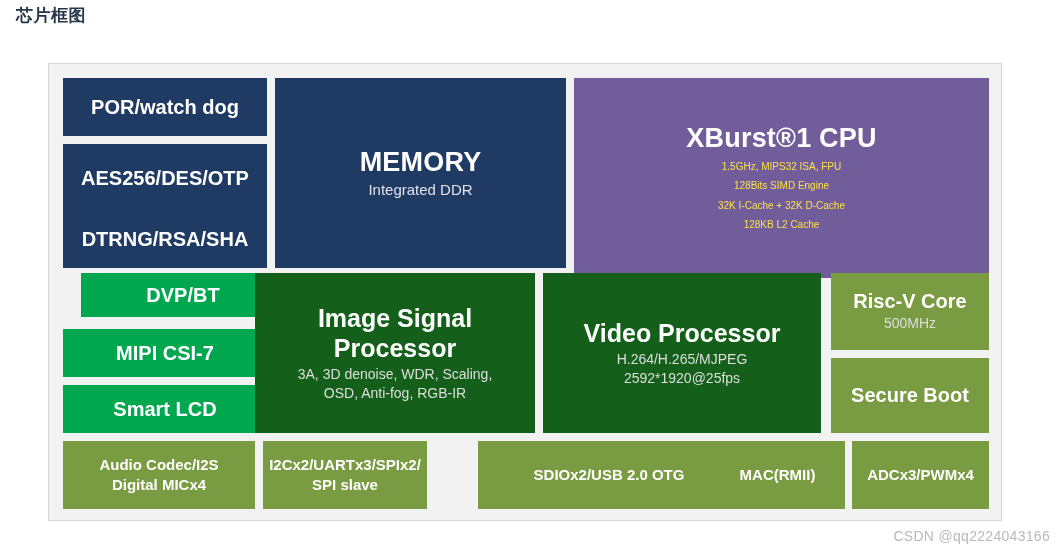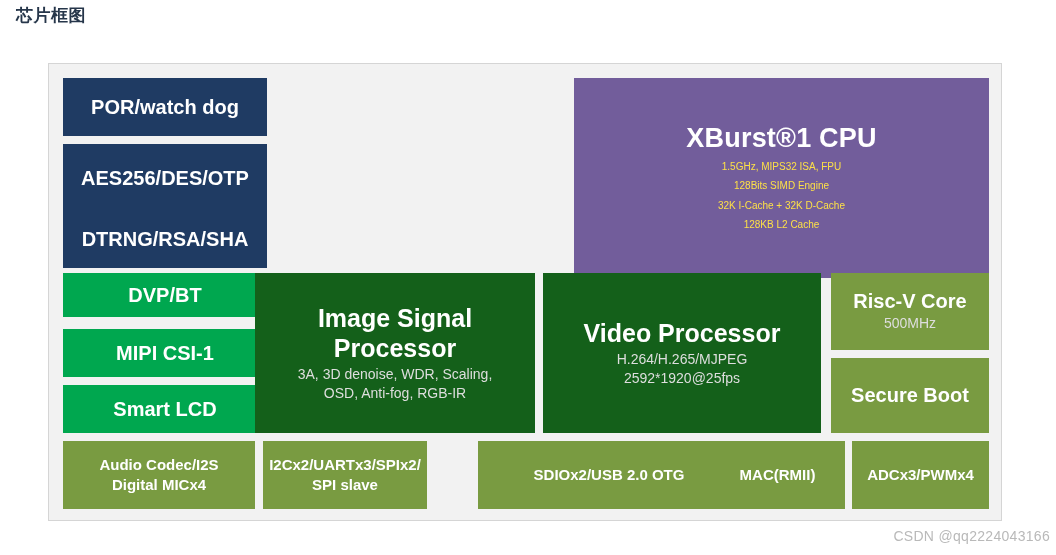--- a/index.html
+++ b/index.html
@@ -136,6 +136,10 @@
       <span>DTRNG/RSA/SHA</span>
     </div>
 
+    <div class="block b-navy" style="left:226px; top:14px; width:291px; height:190px;">
+      <span class="title-lg">MEMORY</span>
+      <span class="sub">Integrated DDR</span>
+    </div>
 
     <div class="block b-purple" style="left:525px; top:14px; width:415px; height:200px;">
       <span class="title-lg">XBurst®1 CPU</span>

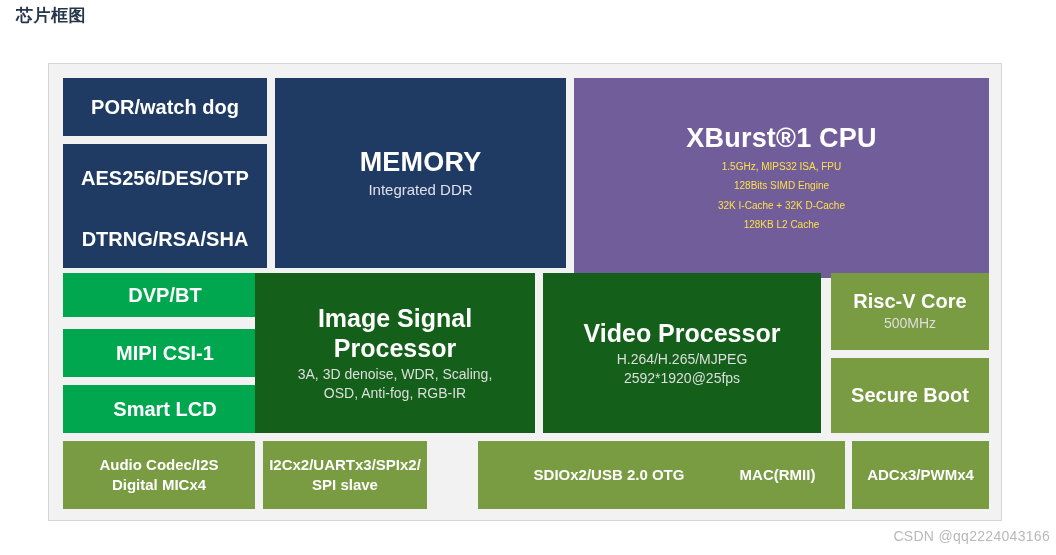--- a/index.html
+++ b/index.html
@@ -149,7 +149,7 @@
       <span class="sub-cpu" style="margin-top:0">128KB L2 Cache</span>
     </div>
 
-    <div class="block b-green title-sm" style="left:14px; top:209px; width:204px; height:44px;">
+    <div class="block b-green title-sm" style="left:32px; top:209px; width:204px; height:44px;">
       <span>DVP/BT</span>
     </div>
     <div class="block b-green title-sm" style="left:14px; top:265px; width:204px; height:48px;">

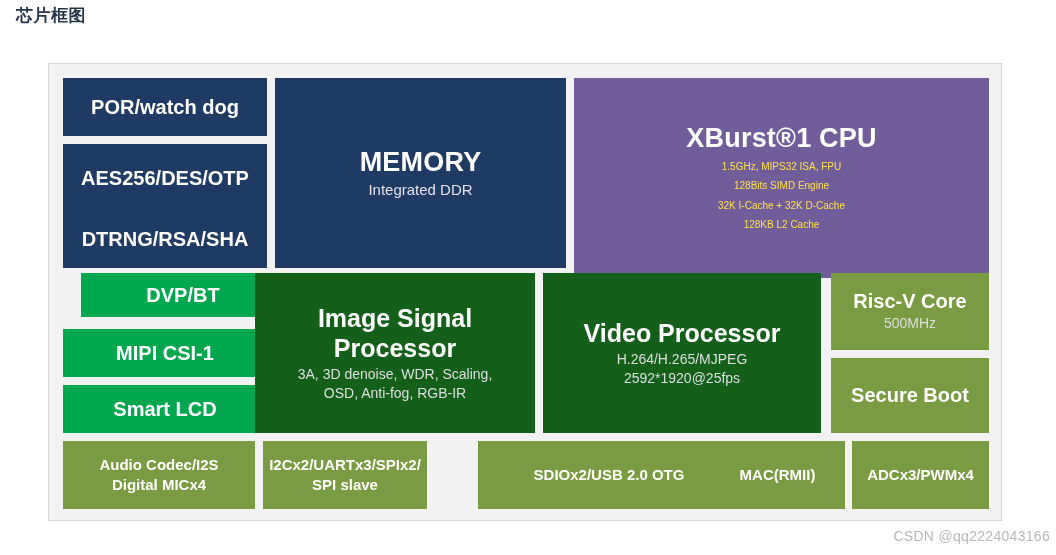--- a/index.html
+++ b/index.html
@@ -153,7 +153,7 @@
       <span>DVP/BT</span>
     </div>
     <div class="block b-green title-sm" style="left:14px; top:265px; width:204px; height:48px;">
-      <span>MIPI CSI-1</span>
+      <span>MIPI CSI-7</span>
     </div>
     <div class="block b-green title-sm" style="left:14px; top:321px; width:204px; height:48px;">
       <span>Smart LCD</span>

